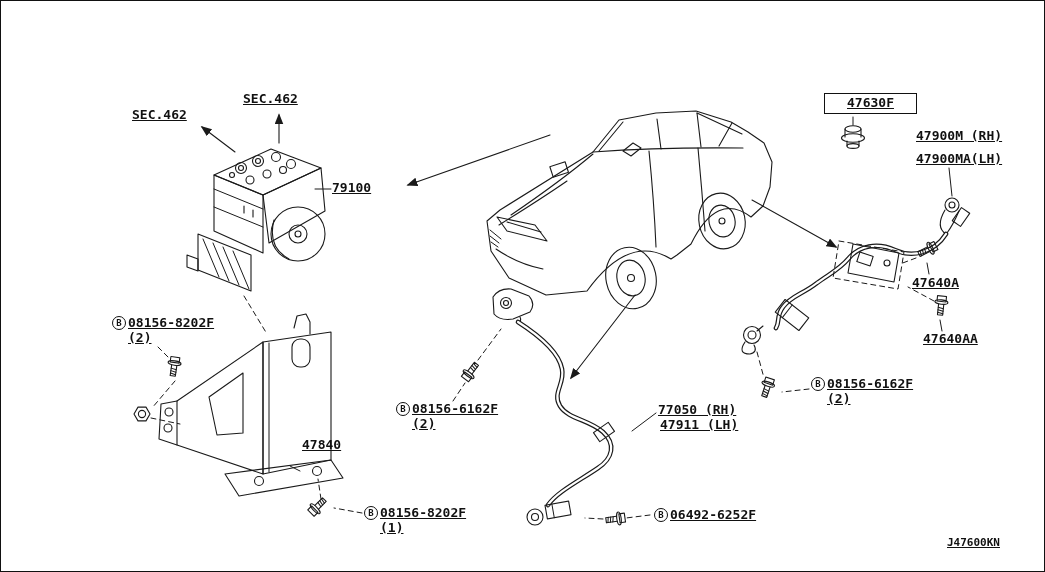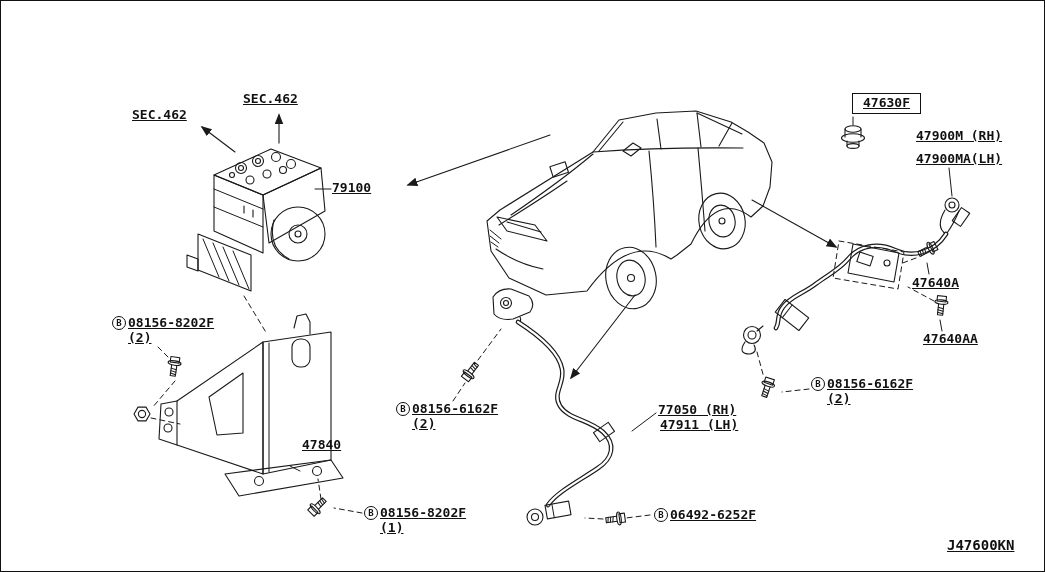--- a/index.html
+++ b/index.html
@@ -19,7 +19,7 @@
   .qty{margin-left:16px;}
   .cb{display:inline-block;width:12px;height:12px;border:1.3px solid #111;border-radius:50%;
       font-size:9px;line-height:12px;text-align:center;vertical-align:1px;margin-right:2px;font-weight:bold;}
-  .boxed{border:1.4px solid #111;padding:2px 10px;margin-left:28px;}
+  .boxed{border:1.4px solid #111;padding:2px 22px;}
   .code{font-size:14px;}
 </style>
 </head>

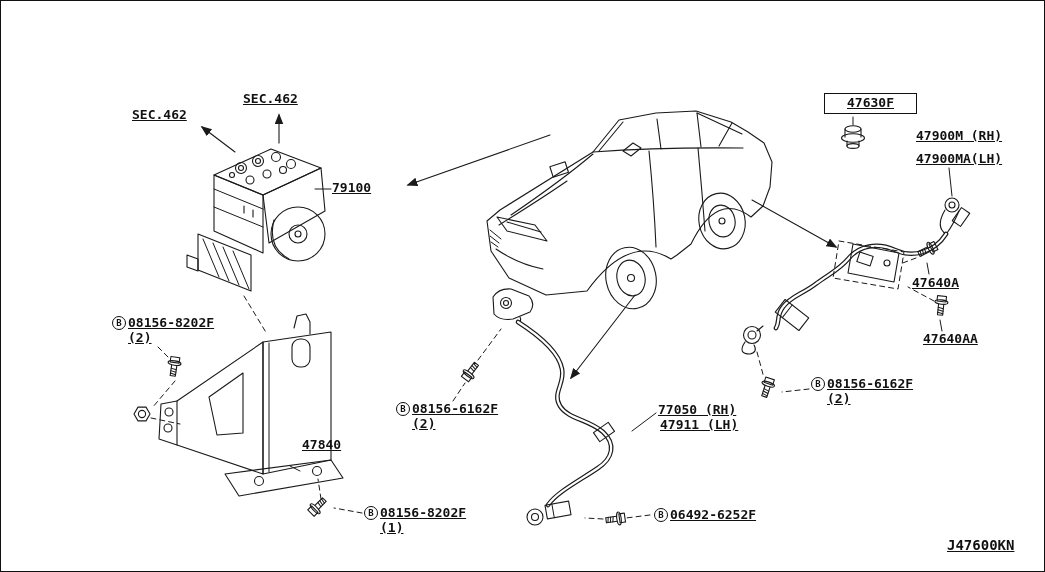--- a/index.html
+++ b/index.html
@@ -20,7 +20,7 @@
   .cb{display:inline-block;width:12px;height:12px;border:1.3px solid #111;border-radius:50%;
       font-size:9px;line-height:12px;text-align:center;vertical-align:1px;margin-right:2px;font-weight:bold;}
   .boxed{border:1.4px solid #111;padding:2px 22px;}
-  .code{font-size:14px;}
+  .code{font-size:11px;}
 </style>
 </head>
 <body>

